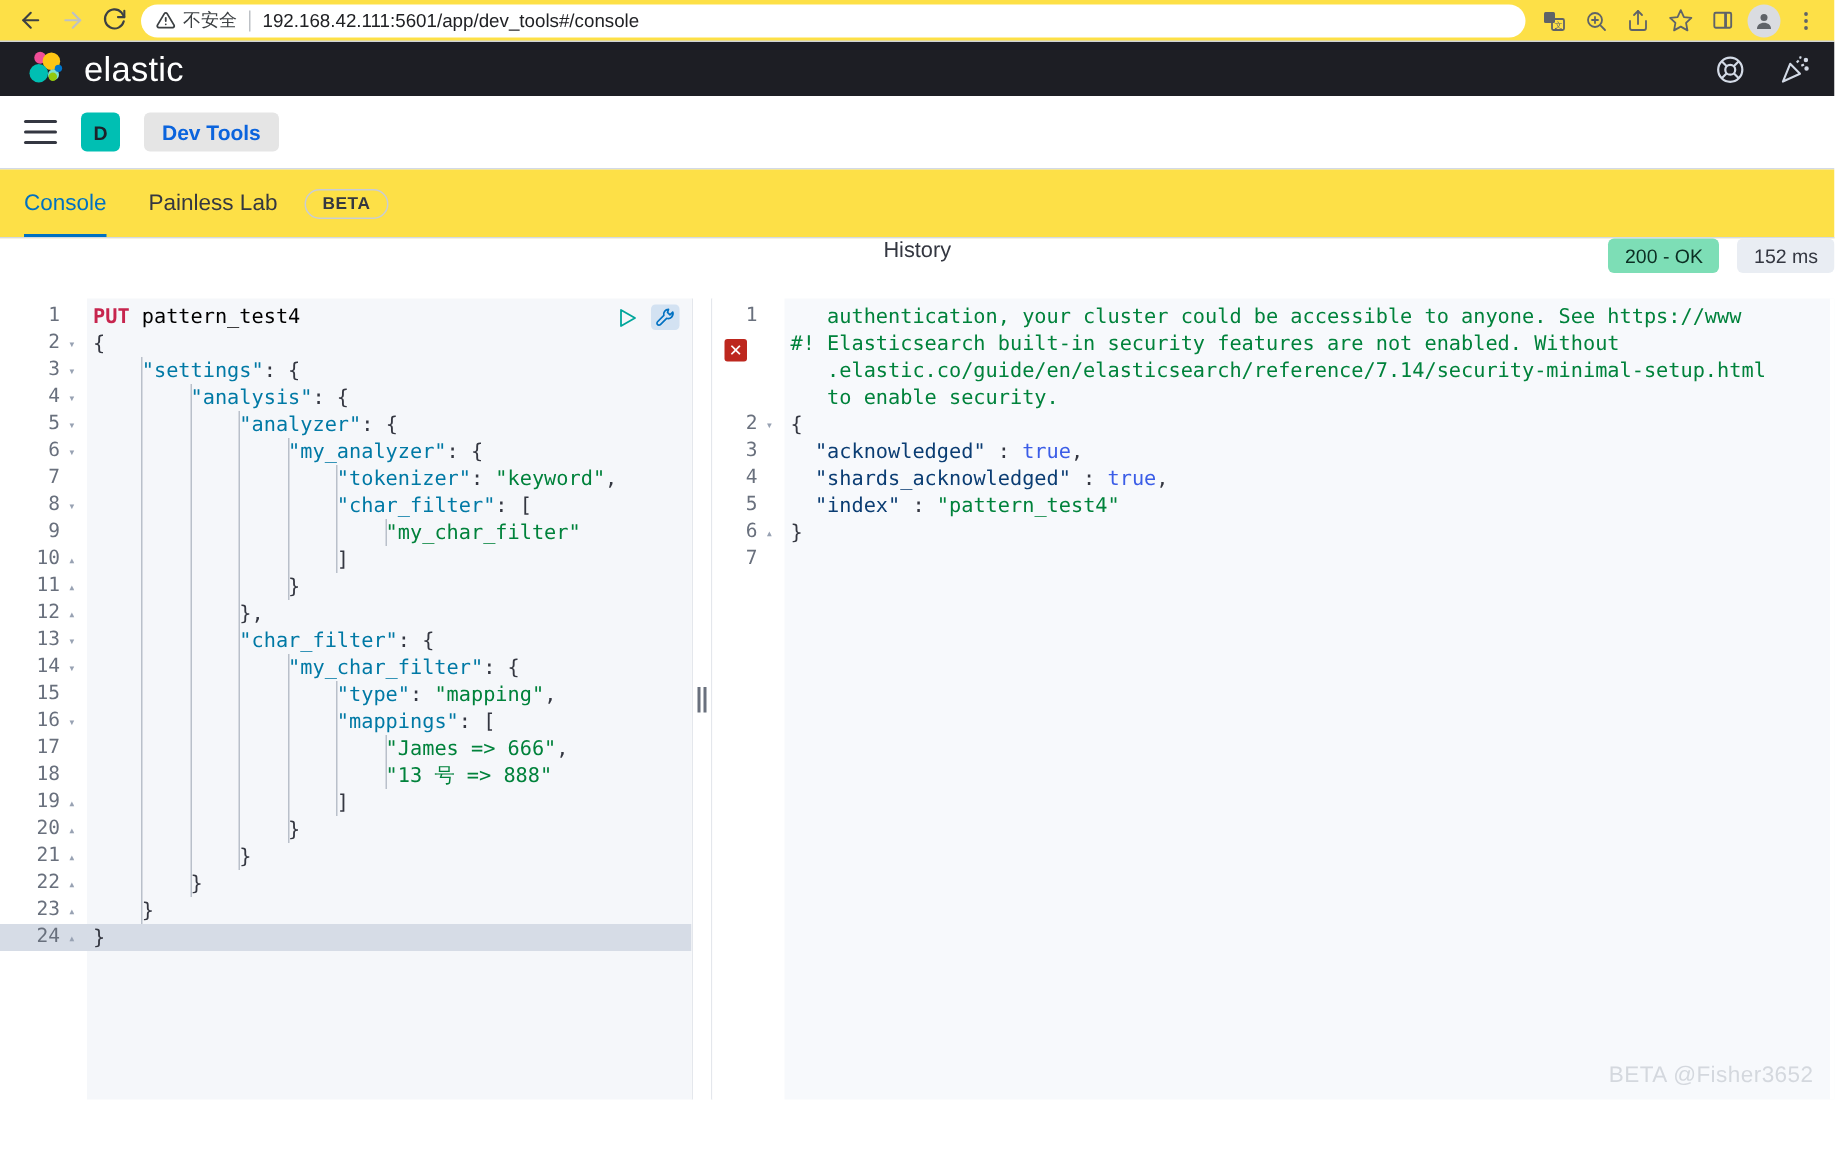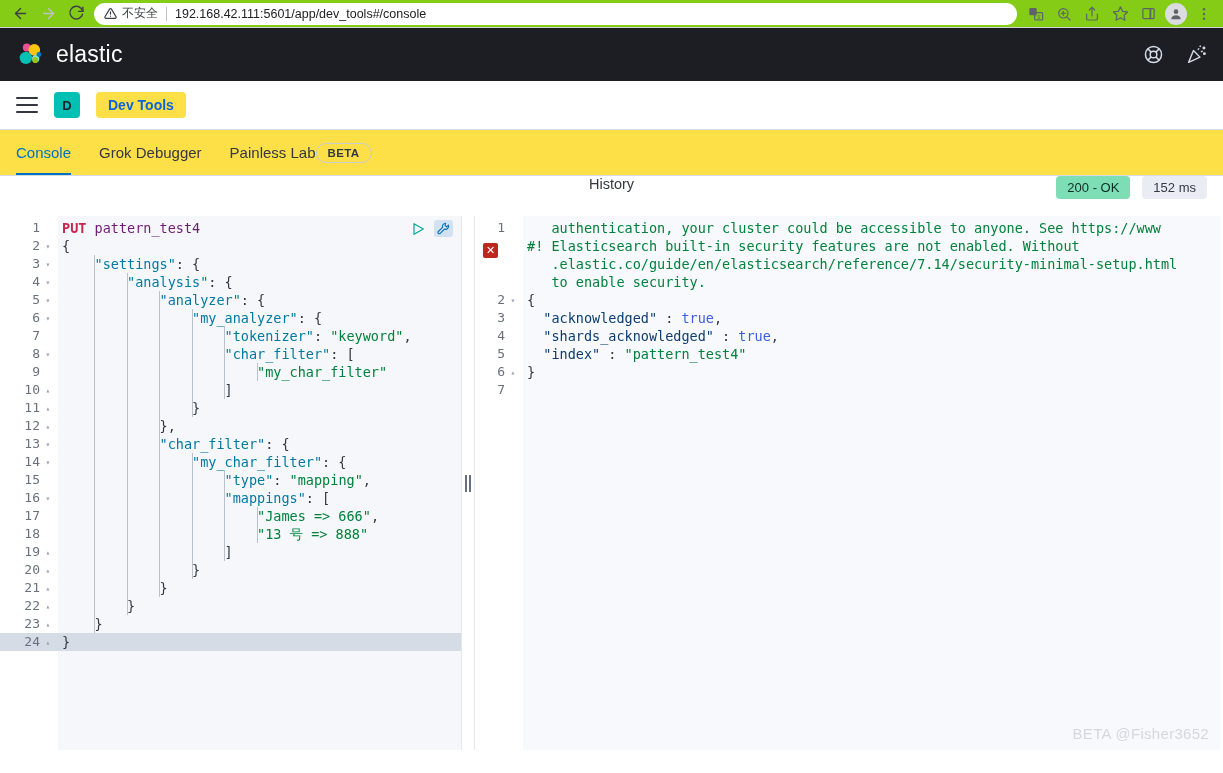--- a/index.html
+++ b/index.html
@@ -13,7 +13,7 @@
   
   .browser-bar {
     height: 28px;
-    background: #84cc16;
+    background: #fde047;
     display: flex;
     align-items: center;
     padding: 0 6px;

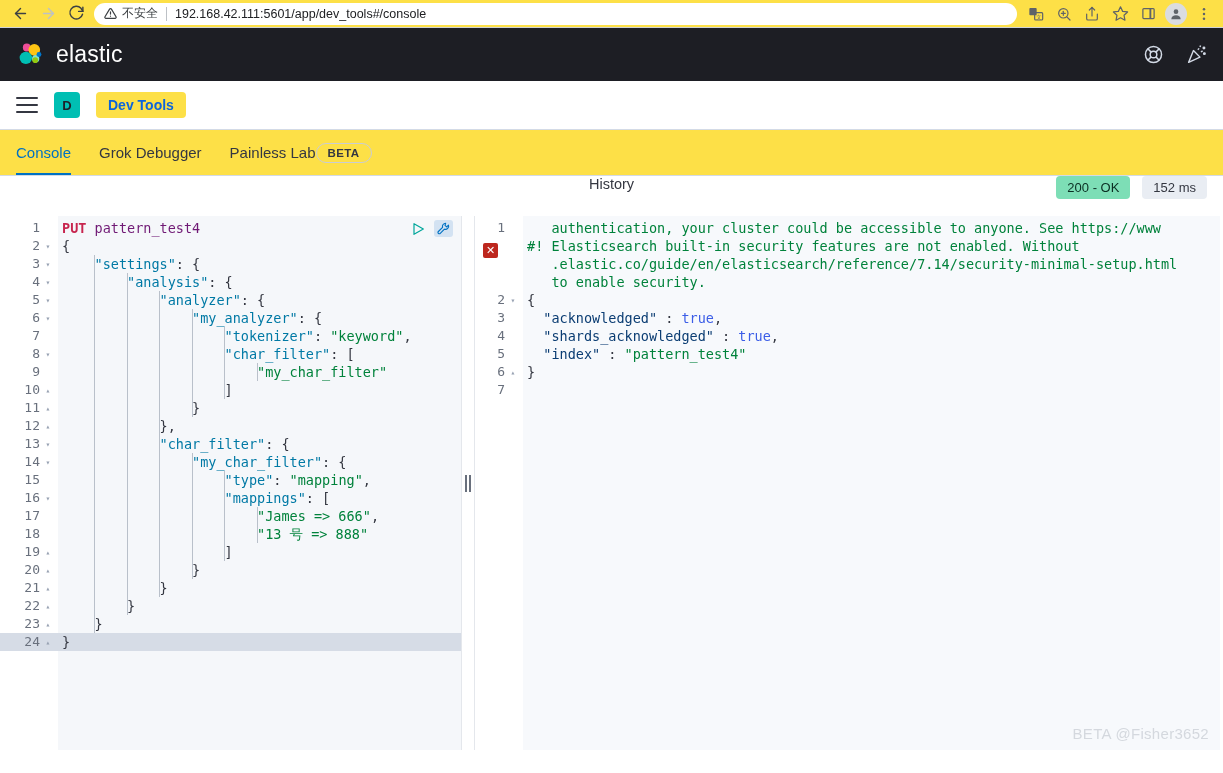--- a/index.html
+++ b/index.html
@@ -63,7 +63,7 @@
 
   
   .elastic-header {
-    height: 53px;
+    height: 36px;
     background: #1d1e24;
     display: flex;
     align-items: center;

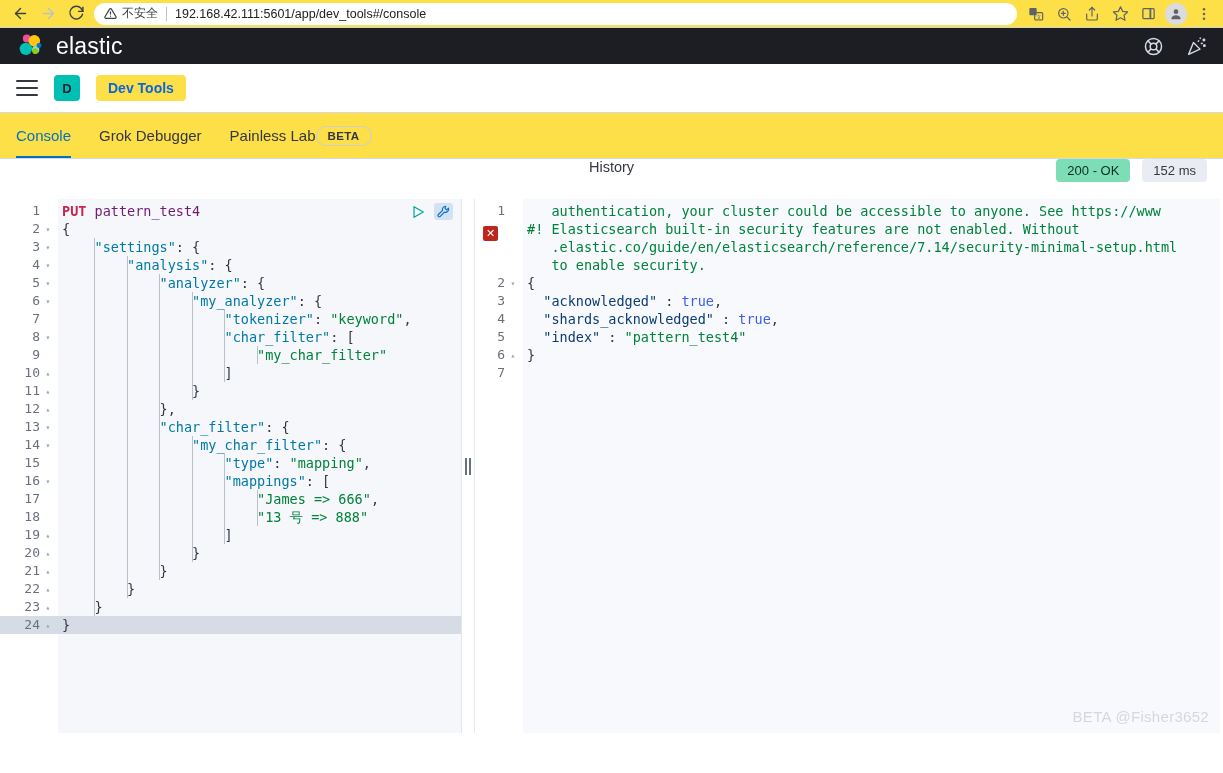--- a/index.html
+++ b/index.html
@@ -115,7 +115,7 @@
     font-size: 13px; font-weight: bold;
   }
   .crumb-pill {
-    background: #fde047; color: #0b64dd;
+    background: #e5e5e5; color: #0b64dd;
     font-size: 14px; font-weight: bold;
     padding: 5px 12px; border-radius: 4px;
   }

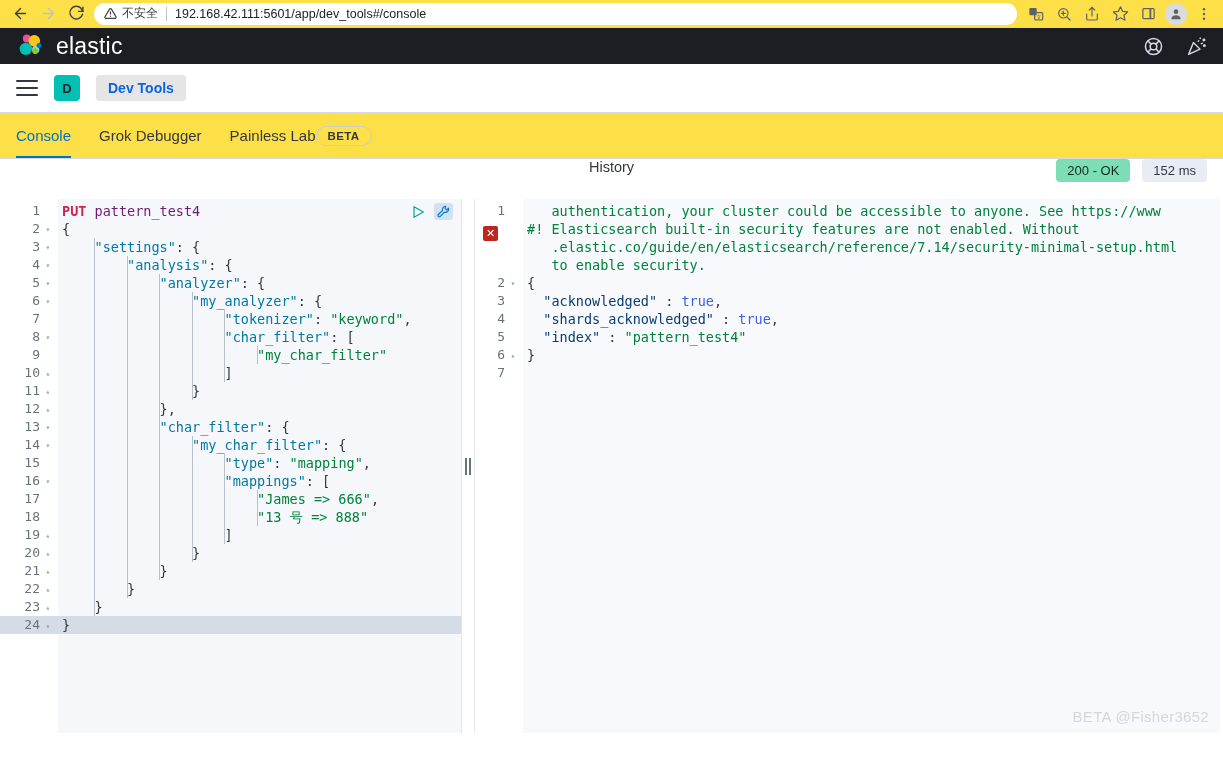--- a/index.html
+++ b/index.html
@@ -431,9 +431,6 @@
 <div class="tabs-row">
   <div class="tab active">
       <span>Console</span>
-    </div>
-  <div class="tab">
-      <span>Grok Debugger</span>
     </div>
   <div class="tab">
     <span>Painless Lab</span>

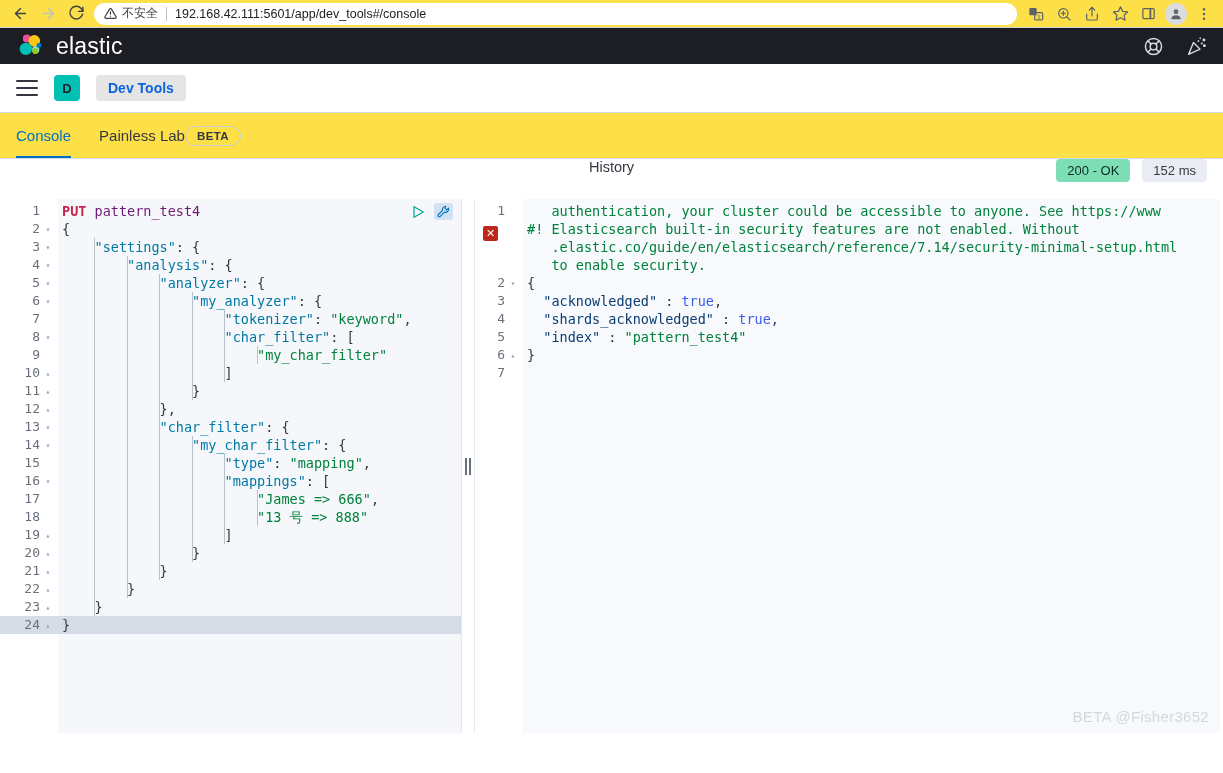--- a/index.html
+++ b/index.html
@@ -150,7 +150,7 @@
     padding: 3px 11px;
     font-size: 11.5px; font-weight: bold;
     color: #343741; letter-spacing: 0.4px;
-    margin-left: 0;
+    margin-left: 18px;
   }
 
   

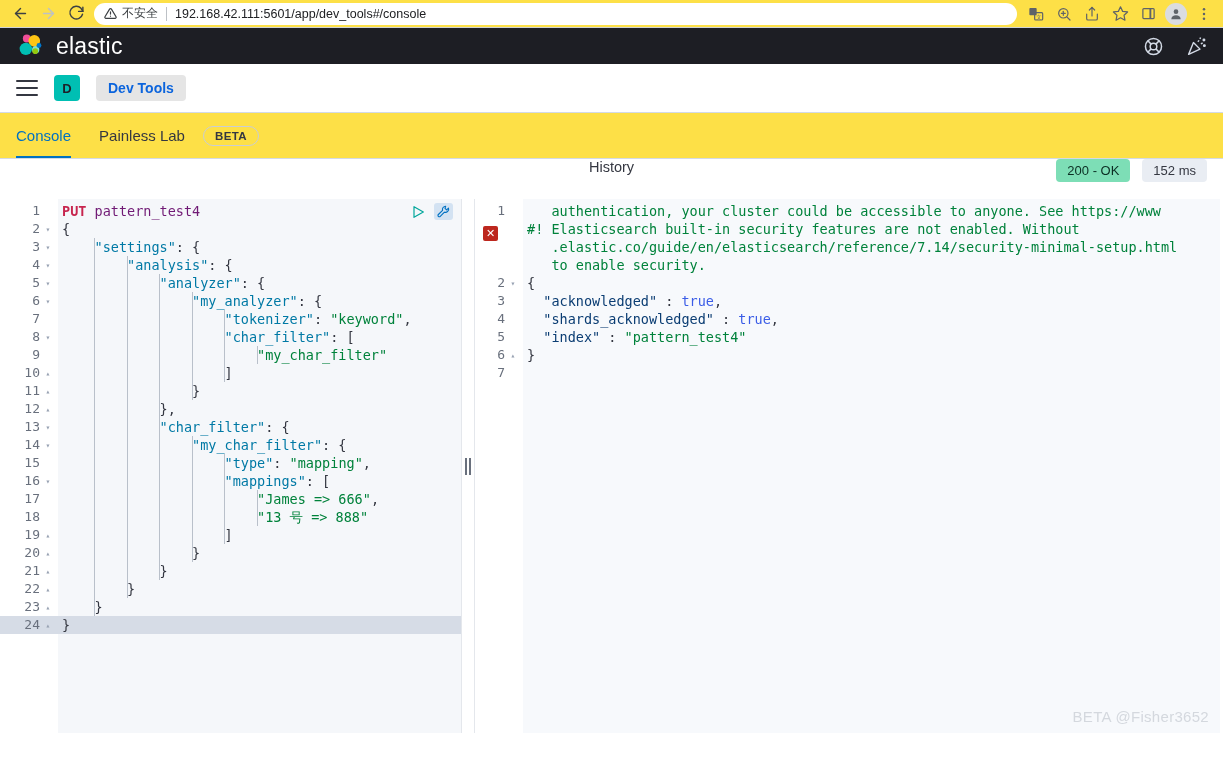--- a/index.html
+++ b/index.html
@@ -165,7 +165,7 @@
   }
   .tool-link { font-size: 14.5px; color: #343741; }
   .status-wrap {
-    position: absolute; right: 16px;
+    position: absolute; right: 0;
     display: flex; align-items: flex-end; gap: 12px;
   }
   .status-ok {

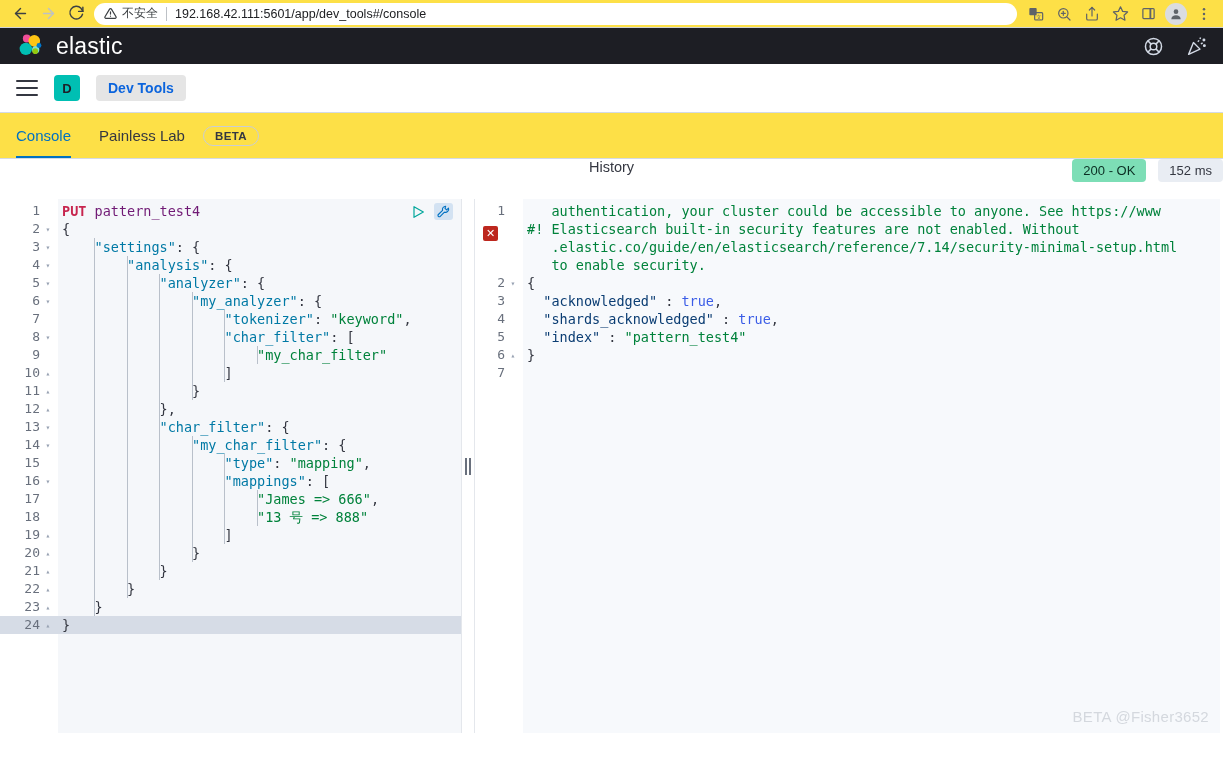--- a/index.html
+++ b/index.html
@@ -237,7 +237,7 @@
   }
   .cline.active-ln { background: #d6dce6; }
   .k-method { color: #c7254e; font-weight: bold; }
-  .k-url { color: #701a75; }
+  .k-url { color: #000000; }
   .k-key { color: #0079a5; }
   .k-str { color: #00823b; }
   .k-punc { color: #343741; }

